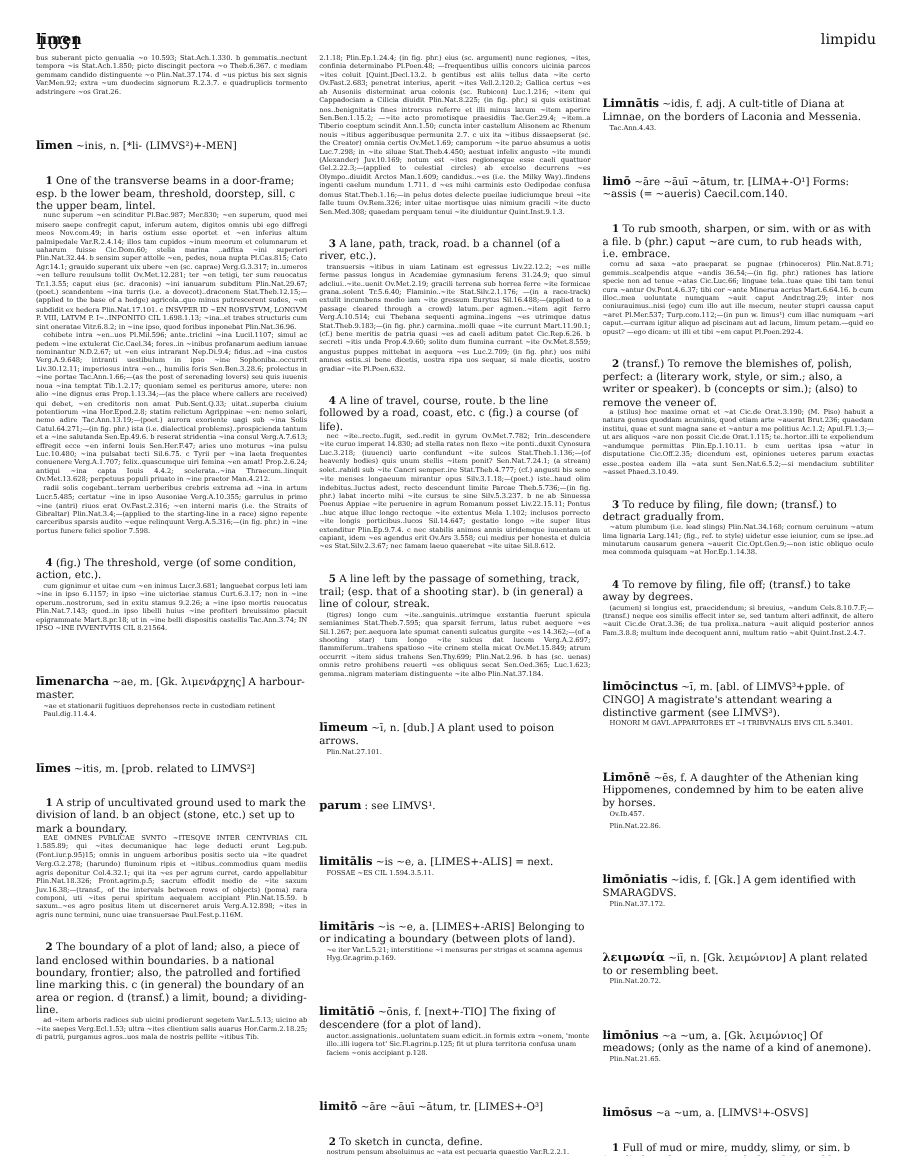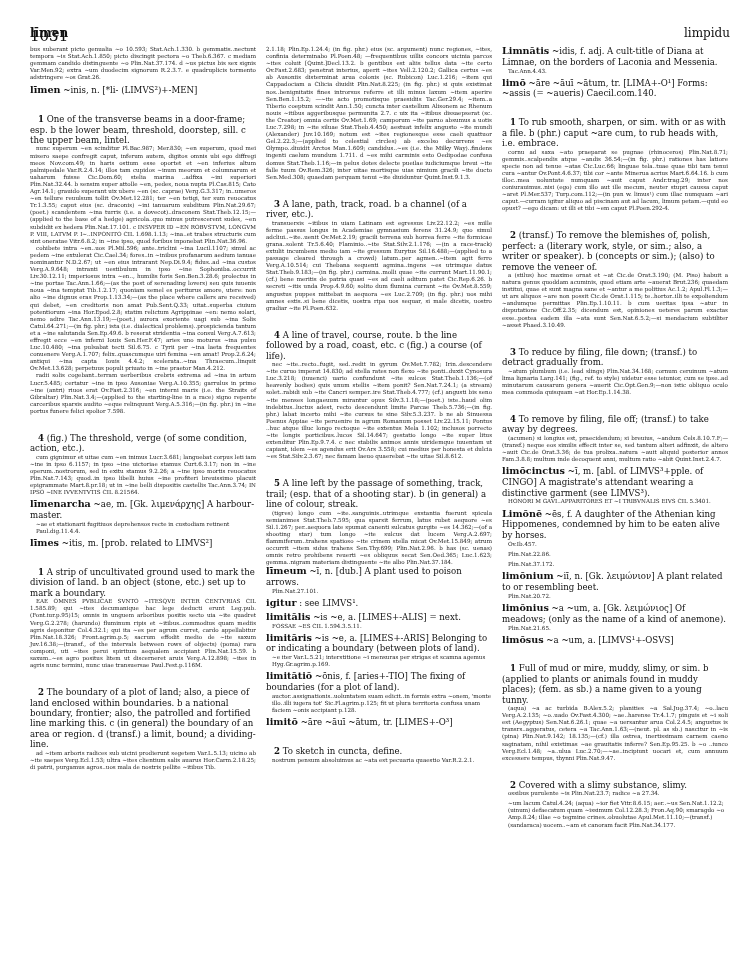--- a/index.html
+++ b/index.html
@@ -12,7 +12,7 @@
   .columns { position: absolute; top: 46px; left: 30px; width: 700px; display: flex; gap: 10px; }
   .col { width: 226px; }
   .entry { margin-bottom: 3px; }
-  .head { font-size: 8.6px; line-height: 10.8px; }
+  .head { font-size: 8.6px; line-height: 10.8px; margin-top: 36px; }
   .lemma { font-weight: bold; font-size: 9.6px; }
   .sense { font-size: 8.6px; line-height: 10.4px; text-indent: 8px; margin-top: 18px; }
   .num { font-weight: bold; }

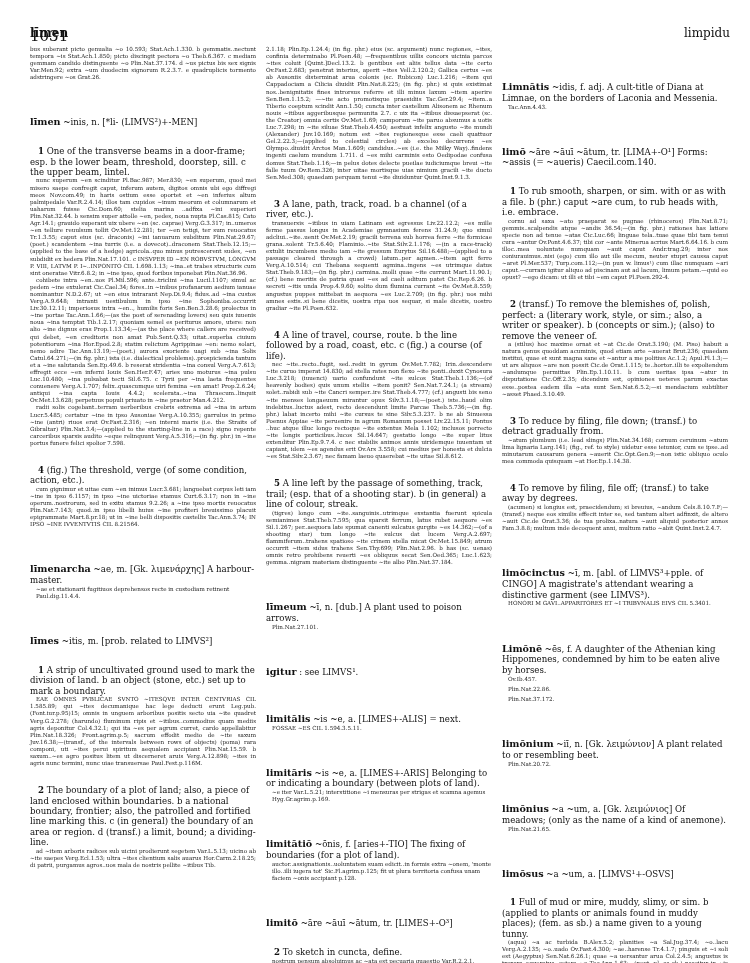--- a/index.html
+++ b/index.html
@@ -89,7 +89,7 @@
           </div>
         </div>
         <div class="entry">
-          <div class="head"><span class="lemma">igitur</span> <span>: see LIMVS¹.</span></div>
+          <div class="head"><span class="lemma">parum</span> <span>: see LIMVS¹.</span></div>
         </div>
         <div class="entry">
           <div class="head"><span class="lemma">limitālis</span> <span>~is ~e, a. [LIMES+-ALIS] = next.</span></div>

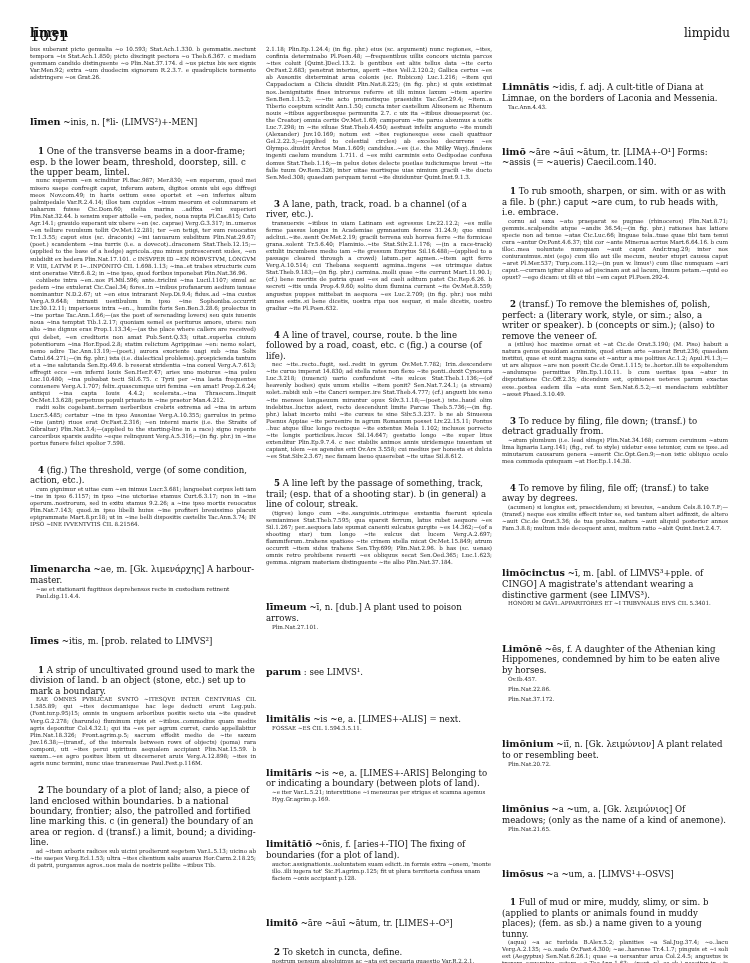--- a/index.html
+++ b/index.html
@@ -161,6 +161,7 @@
           </div>
         </div>
         <div class="entry">
+          <div class="head"><span class="lemma">limōniatis</span> <span>~idis, f. [Gk.] A gem identified with SMARAGDVS.</span></div>
           <div class="sense-block">
             <div class="cit-only">Plin.Nat.37.172.</div>
           </div>

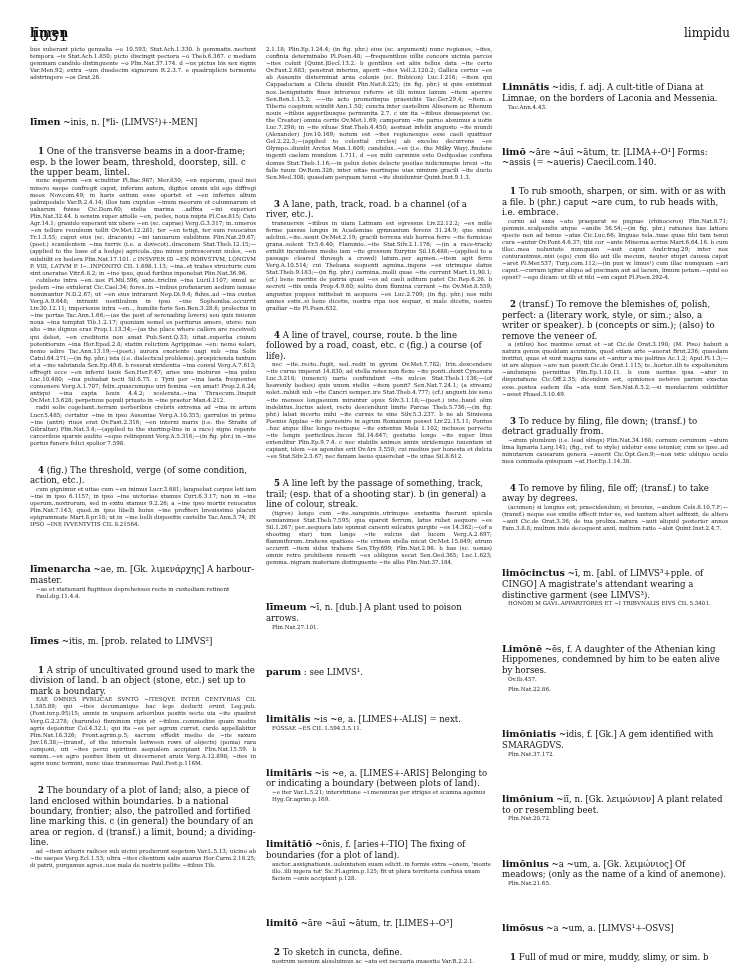--- a/index.html
+++ b/index.html
@@ -167,7 +167,7 @@
           </div>
         </div>
         <div class="entry">
-          <div class="head"><span class="lemma">limōnium</span> <span>~iī, n. [Gk. λειμώνιον] A plant related to or resembling beet.</span></div>
+          <div class="head"><span class="lemma">λειμωνία</span> <span>~iī, n. [Gk. λειμώνιον] A plant related to or resembling beet.</span></div>
           <div class="sense-block">
             <div class="cit-only">Plin.Nat.20.72.</div>
           </div>

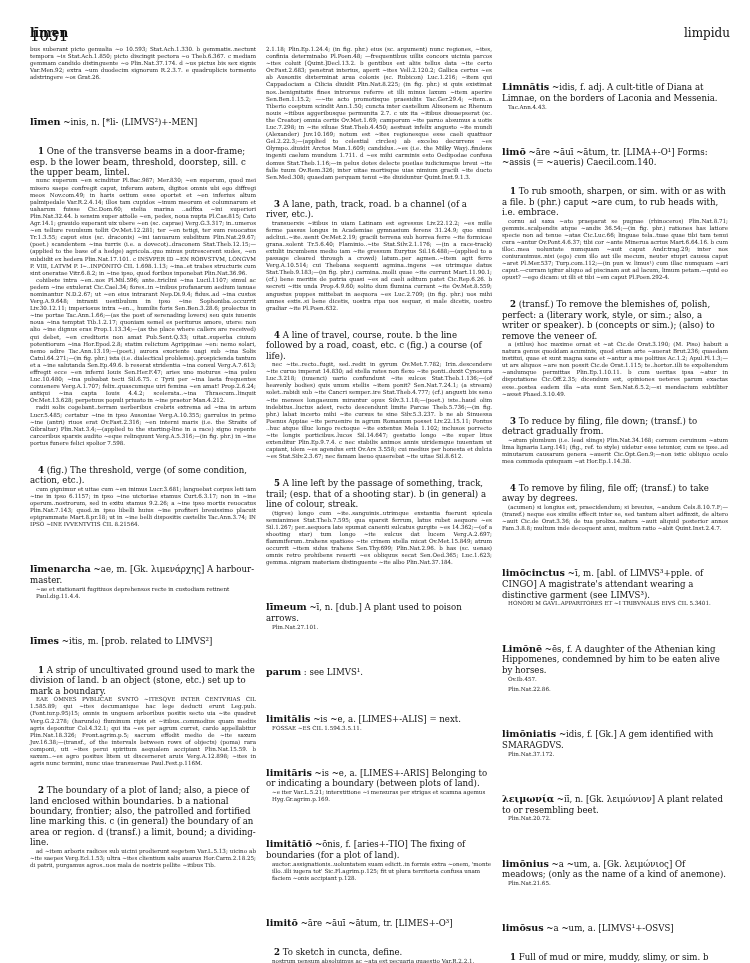--- a/index.html
+++ b/index.html
@@ -104,7 +104,7 @@
           </div>
         </div>
         <div class="entry">
-          <div class="head"><span class="lemma">limitātiō</span> <span>~ōnis, f. [aries+-TIO] The fixing of boundaries (for a plot of land).</span></div>
+          <div class="head"><span class="lemma">limitātiō</span> <span>~ōnis, f. [next+-TIO] The fixing of descendere (for a plot of land).</span></div>
           <div class="sense-block">
             <div class="cit-only">auctor..assignationis..uoluntatem suam edicit..in formis extra ~onem, 'monte illo..illi iugera tot' Sic.Fl.agrim.p.125; fit ut plura territoria confusa unam faciem ~onis accipiant p.128.</div>
           </div>

